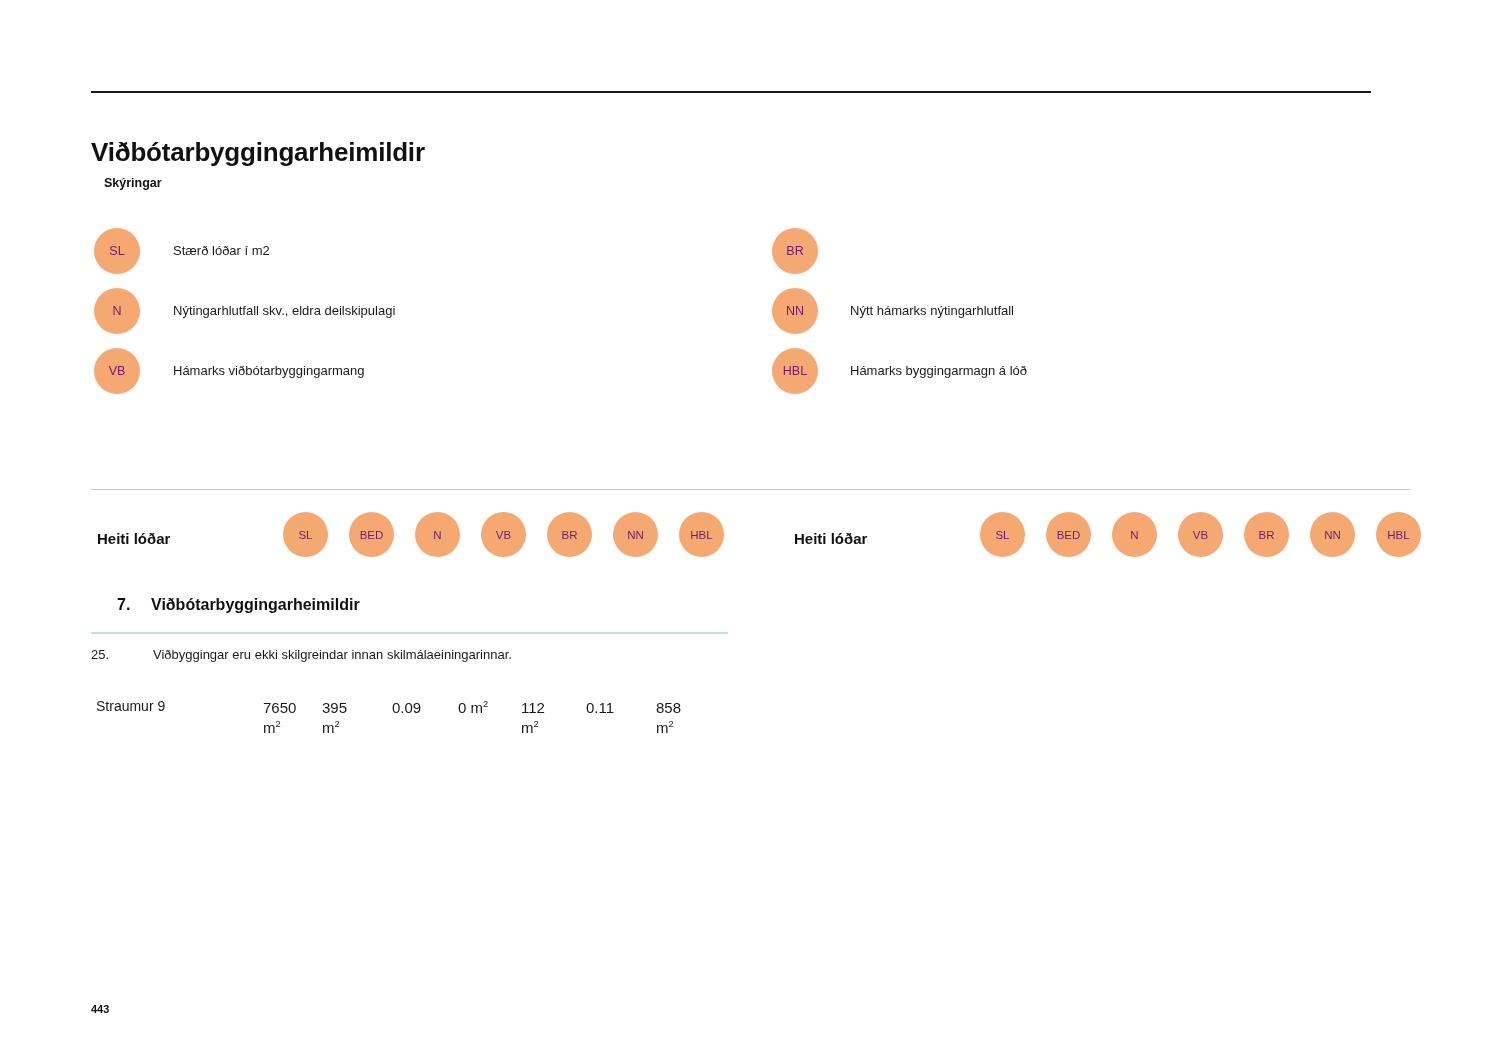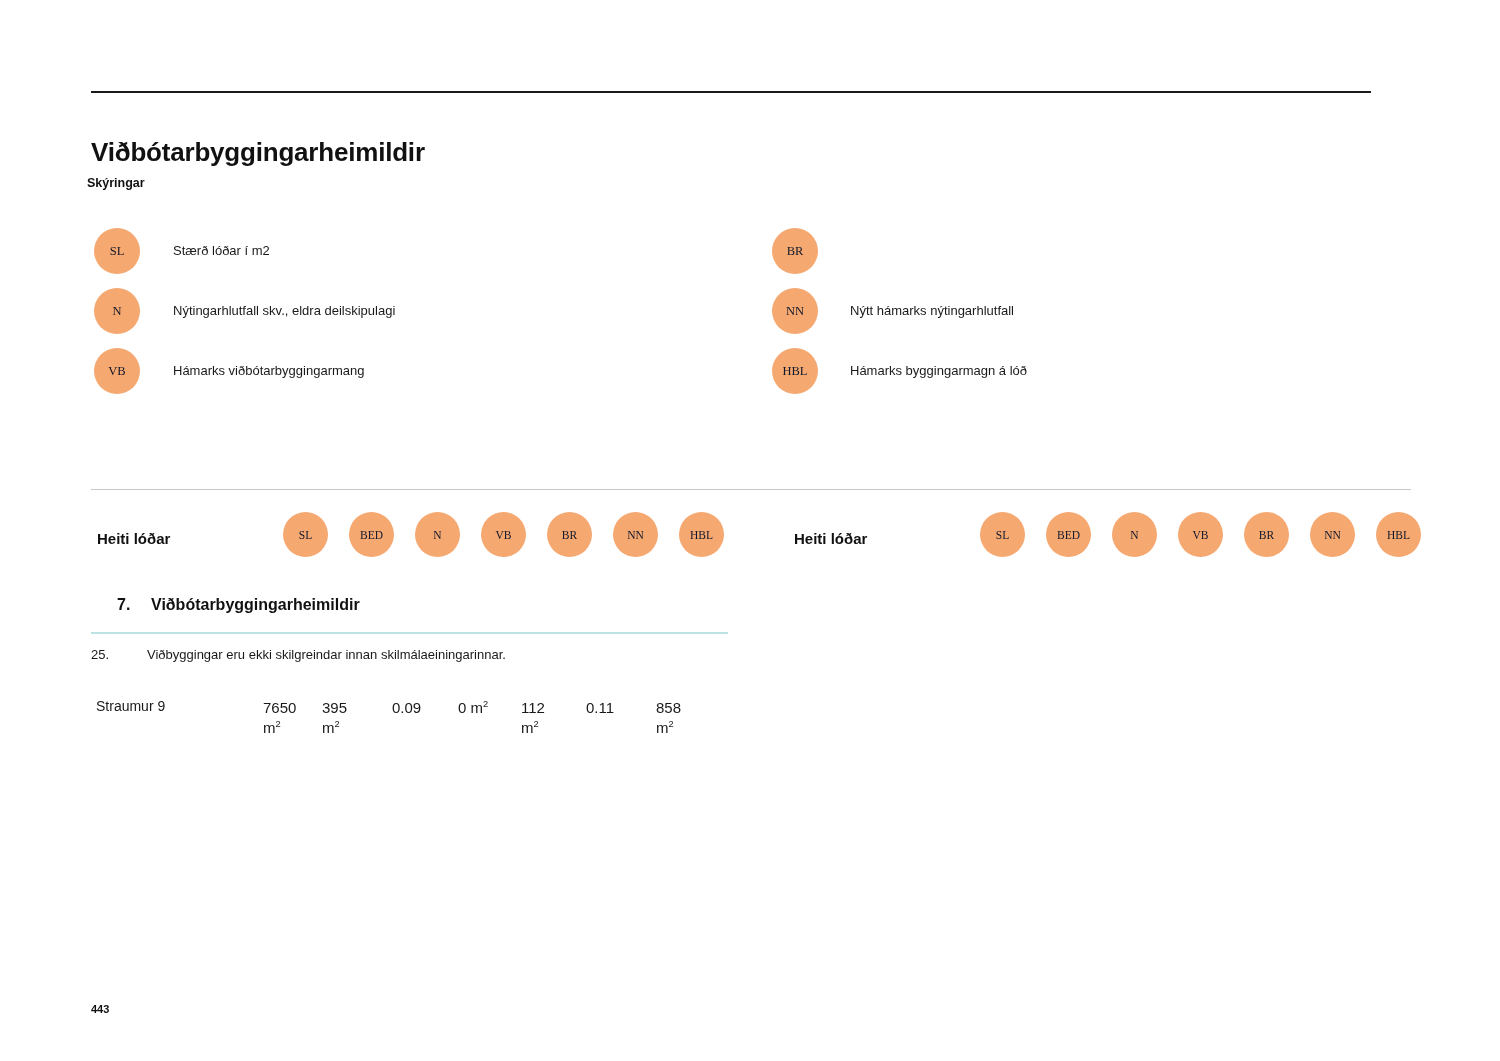--- a/index.html
+++ b/index.html
@@ -83,7 +83,7 @@
   }
   .page-subtitle {
     position: absolute;
-    left: 87px;
+    left: 104px;
     top: 176px;
     font-size: 12.5px;
     font-weight: bold;

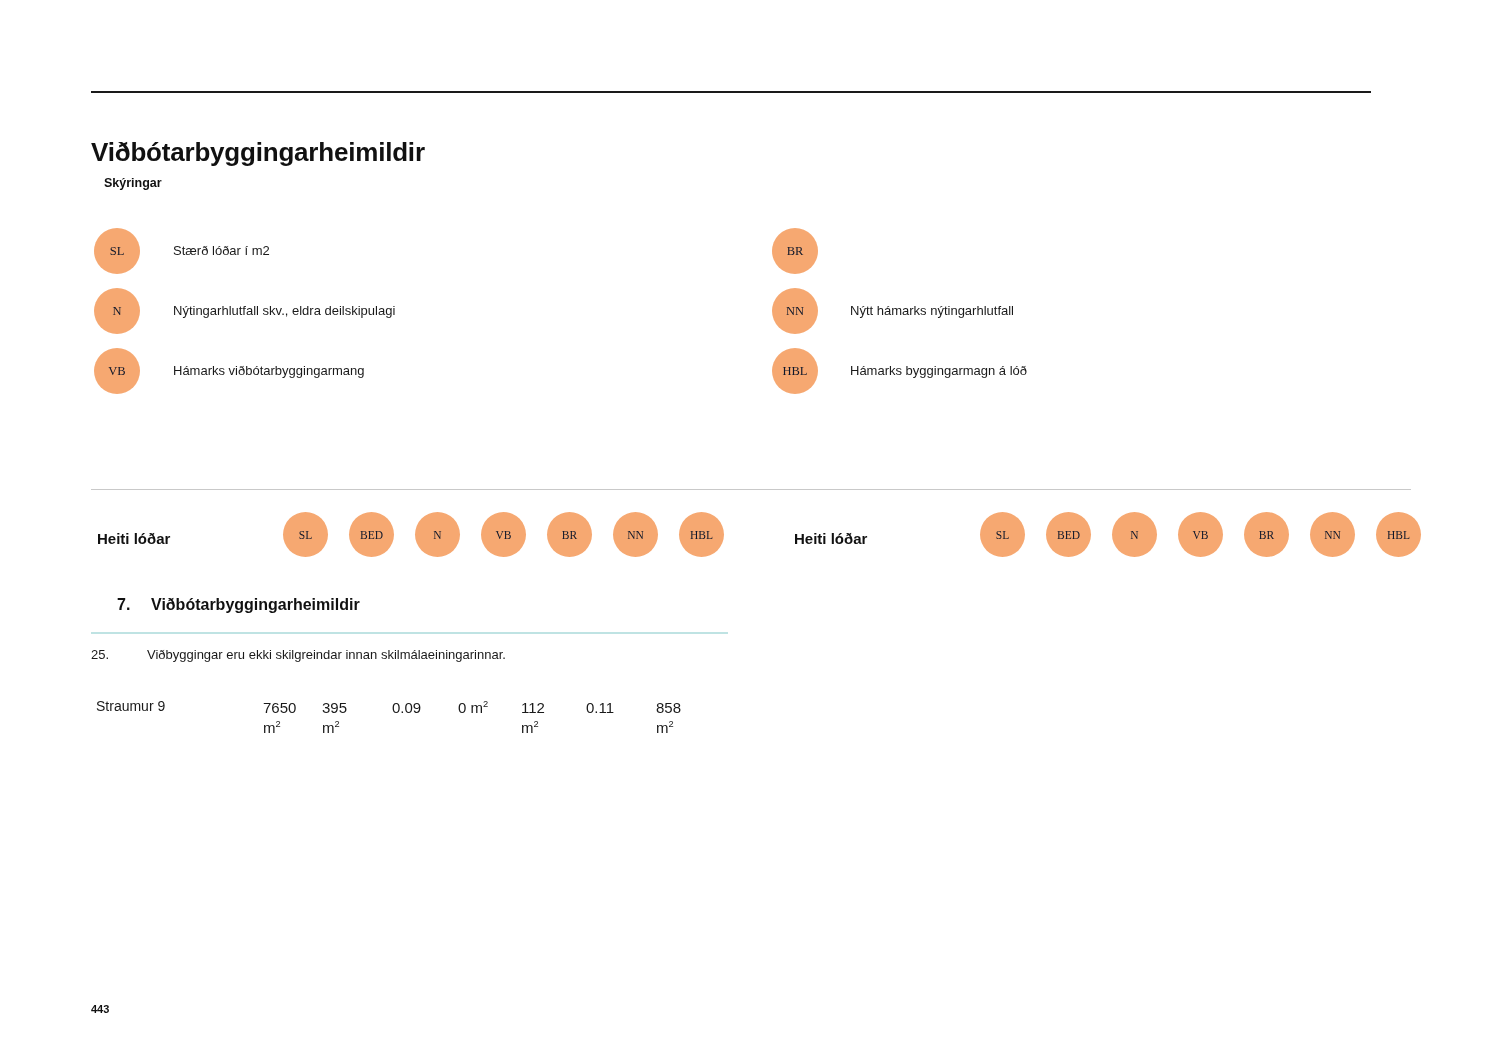--- a/index.html
+++ b/index.html
@@ -111,8 +111,8 @@
     align-items: center;
     justify-content: center;
     font-size: 12.5px;
-    color: #0f172a;
-    font-family: Liberation Serif, serif;
+    color: #701a75;
+    font-family: Liberation Sans, sans-serif;
   }
   .legend-row .badge {
     position: absolute;

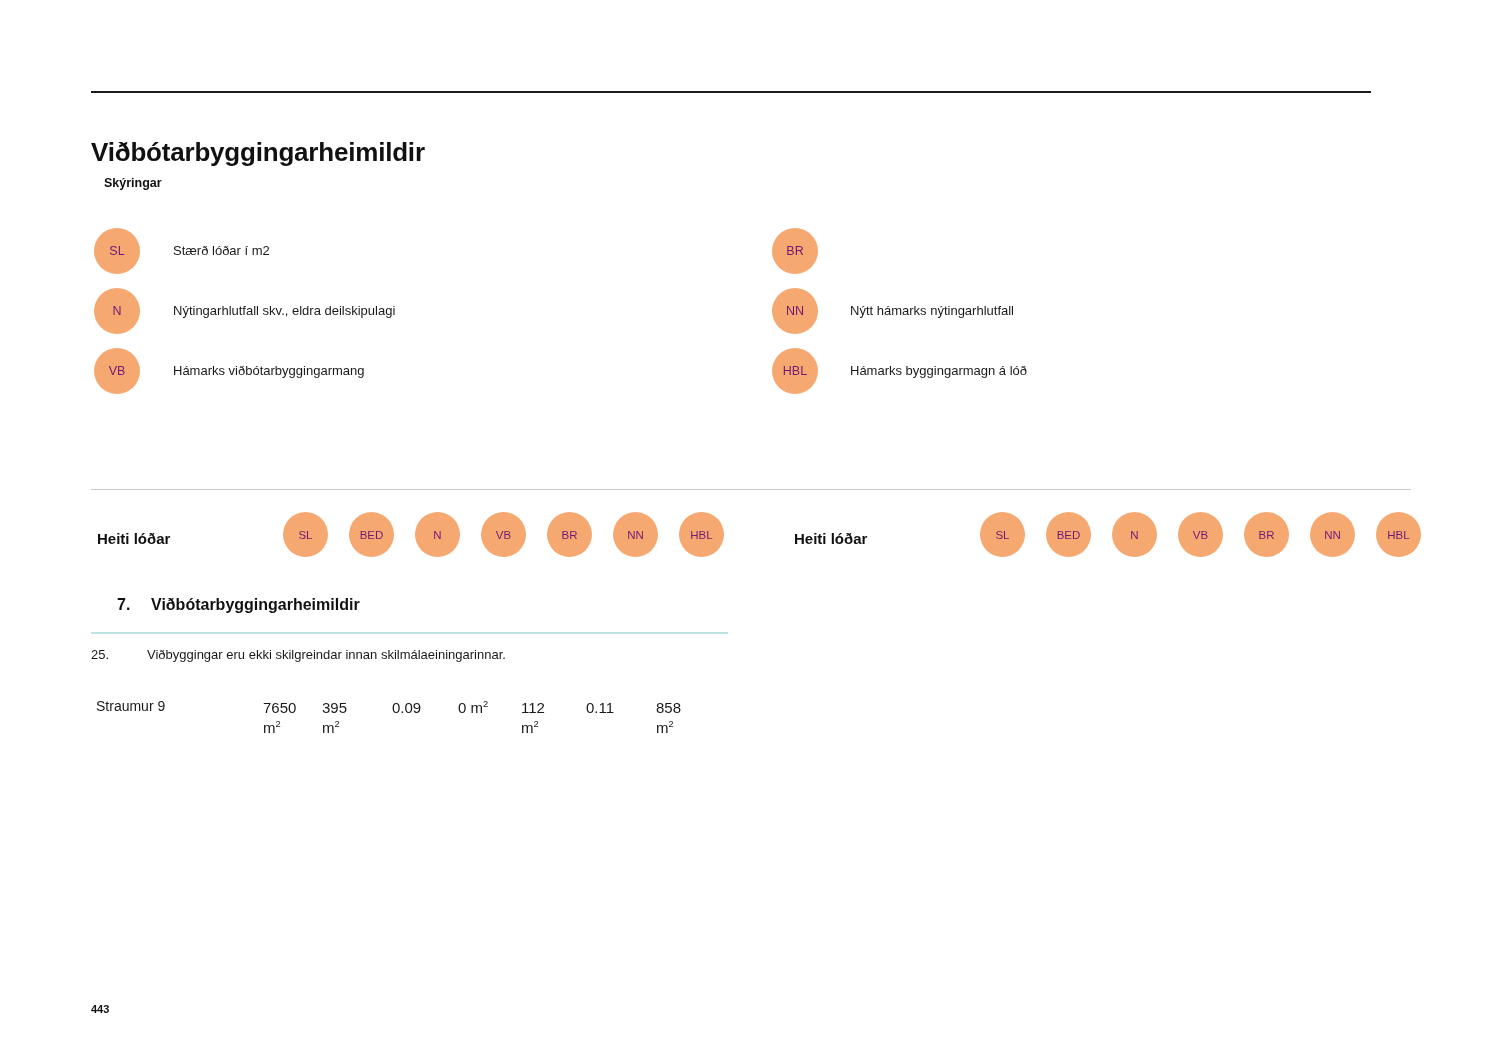--- a/index.html
+++ b/index.html
@@ -222,7 +222,7 @@
   }
   .clause-text {
     position: absolute;
-    left: 56px;
+    left: 62px;
     top: 0;
     font-size: 13px;
     color: #1a1a1a;

